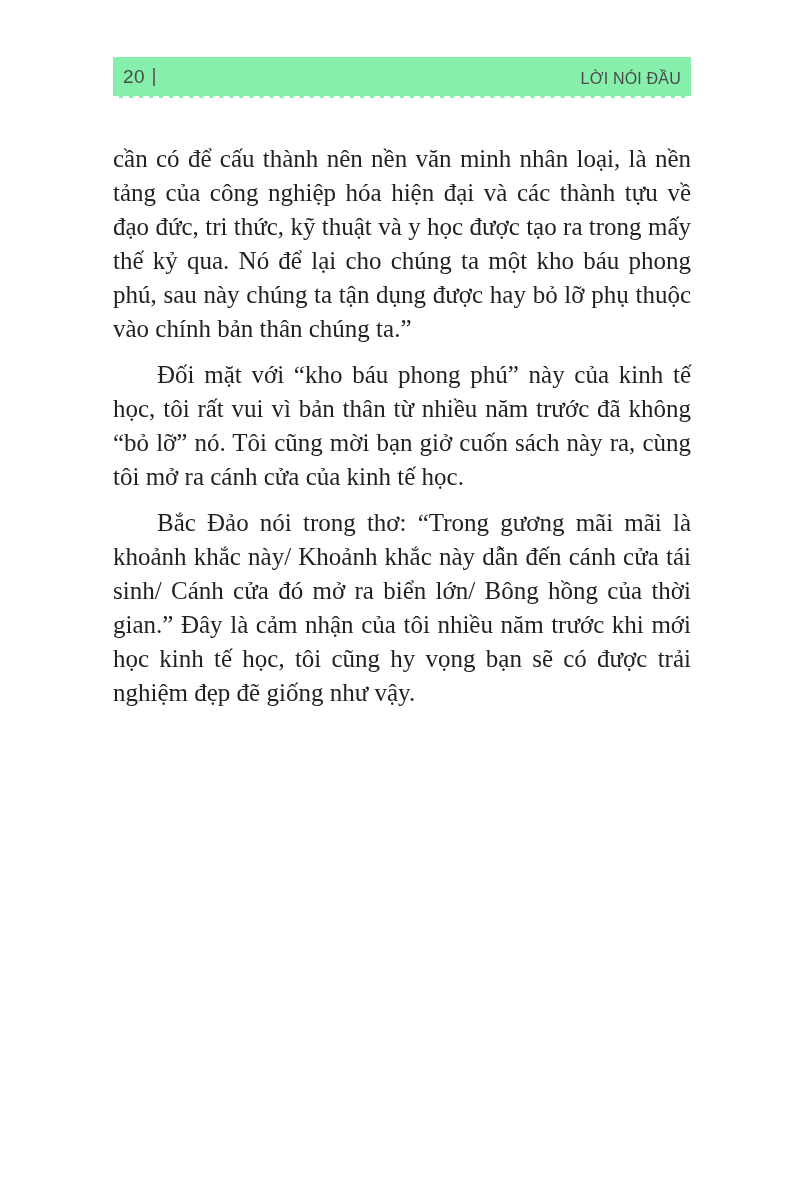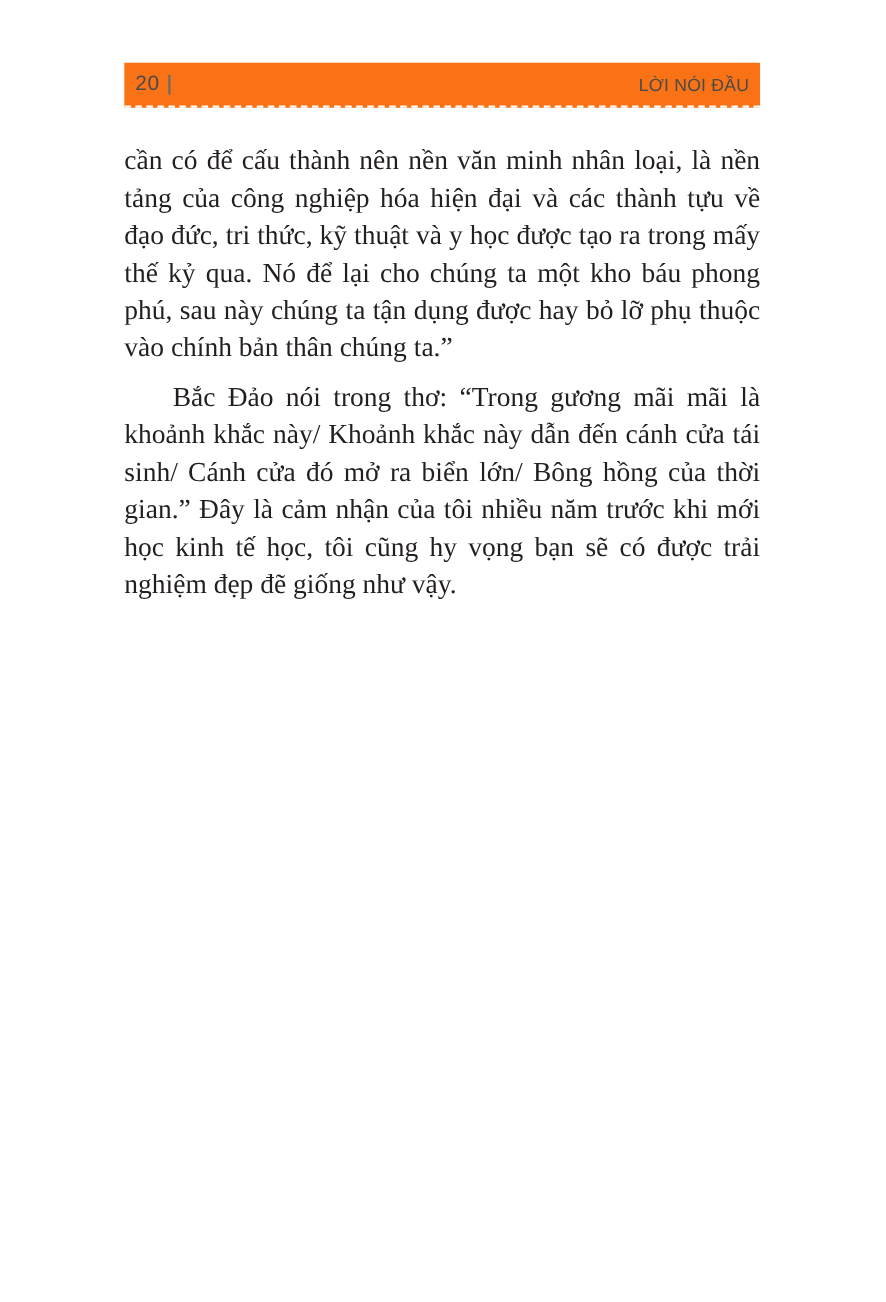--- a/index.html
+++ b/index.html
@@ -19,7 +19,7 @@
       top: 57px;
       width: 578px;
       height: 41px;
-      background: #f97316;
+      background: #86efac;
       border-bottom: 2px dashed #ffffff;
       box-sizing: border-box;
     }

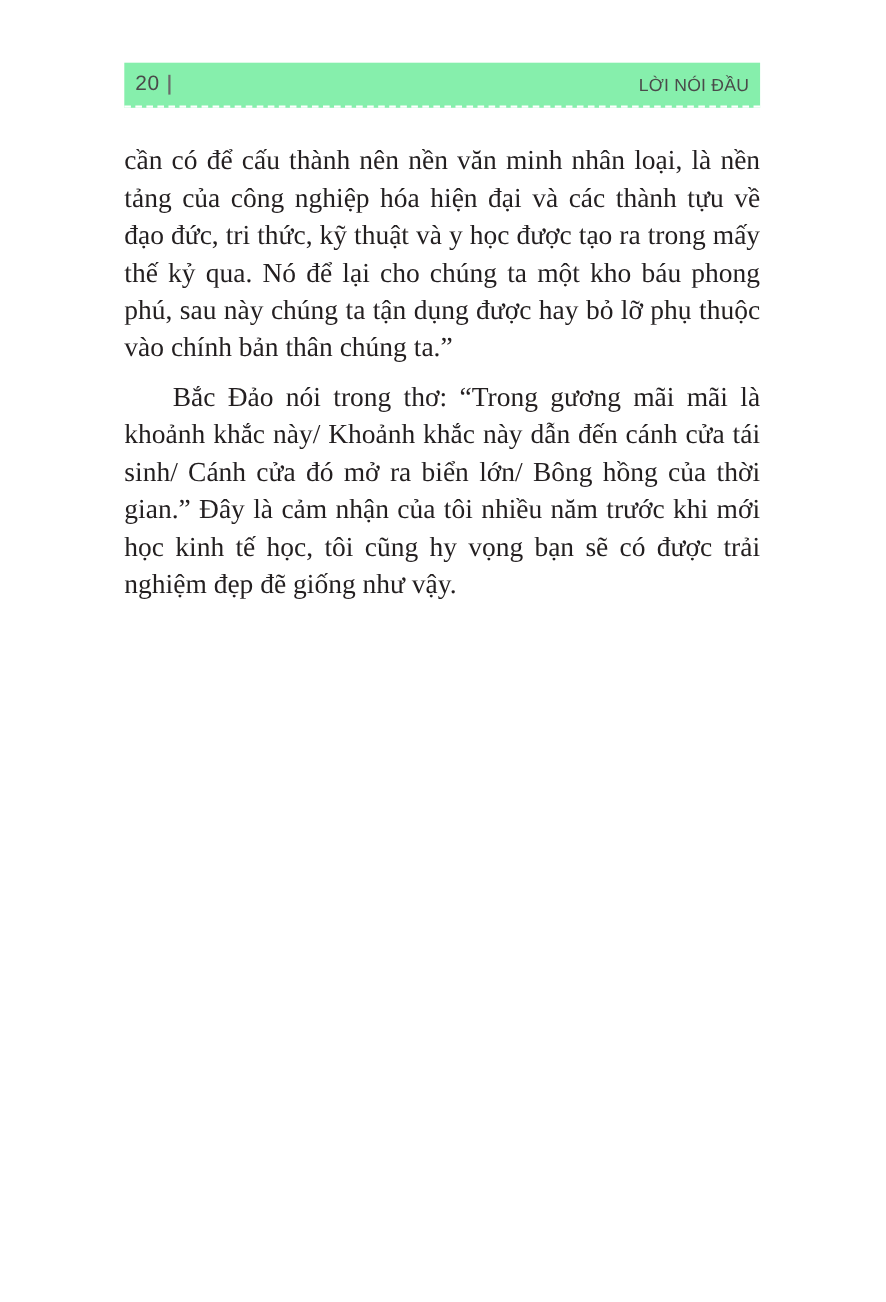--- a/index.html
+++ b/index.html
@@ -60,7 +60,7 @@
       color: #231f20;
     }
     .body-text p {
-      margin: 0 0 11px 0;
+      margin: 12px 0 11px 0;
       text-align: justify;
       text-align-last: left;
     }

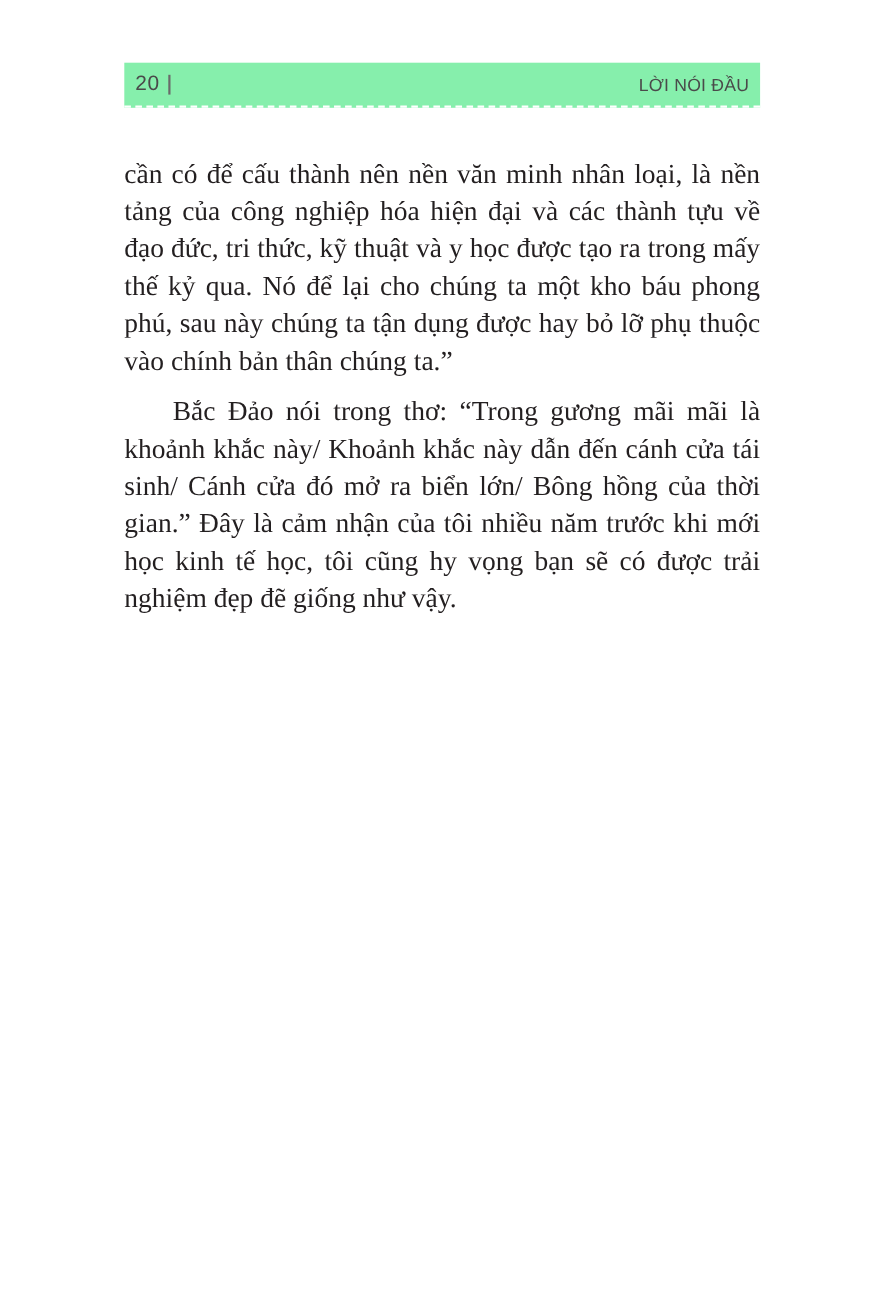--- a/index.html
+++ b/index.html
@@ -79,6 +79,7 @@
 
 <div class="body-text">
   <p>cần có để cấu thành nên nền văn minh nhân loại, là nền tảng của công nghiệp hóa hiện đại và các thành tựu về đạo đức, tri thức, kỹ thuật và y học được tạo ra trong mấy thế kỷ qua. Nó để lại cho chúng ta một kho báu phong phú, sau này chúng ta tận dụng được hay bỏ lỡ phụ thuộc vào chính bản thân chúng ta.”</p>
+  <p class="indent">Đối mặt với “kho báu phong phú” này của kinh tế học, tôi rất vui vì bản thân từ nhiều năm trước đã không “bỏ lỡ” nó. Tôi cũng mời bạn giở cuốn sách này ra, cùng tôi mở ra cánh cửa của kinh tế học.</p>
   <p class="indent">Bắc Đảo nói trong thơ: “Trong gương mãi mãi là khoảnh khắc này/ Khoảnh khắc này dẫn đến cánh cửa tái sinh/ Cánh cửa đó mở ra biển lớn/ Bông hồng của thời gian.” Đây là cảm nhận của tôi nhiều năm trước khi mới học kinh tế học, tôi cũng hy vọng bạn sẽ có được trải nghiệm đẹp đẽ giống như vậy.</p>
 </div>
 

